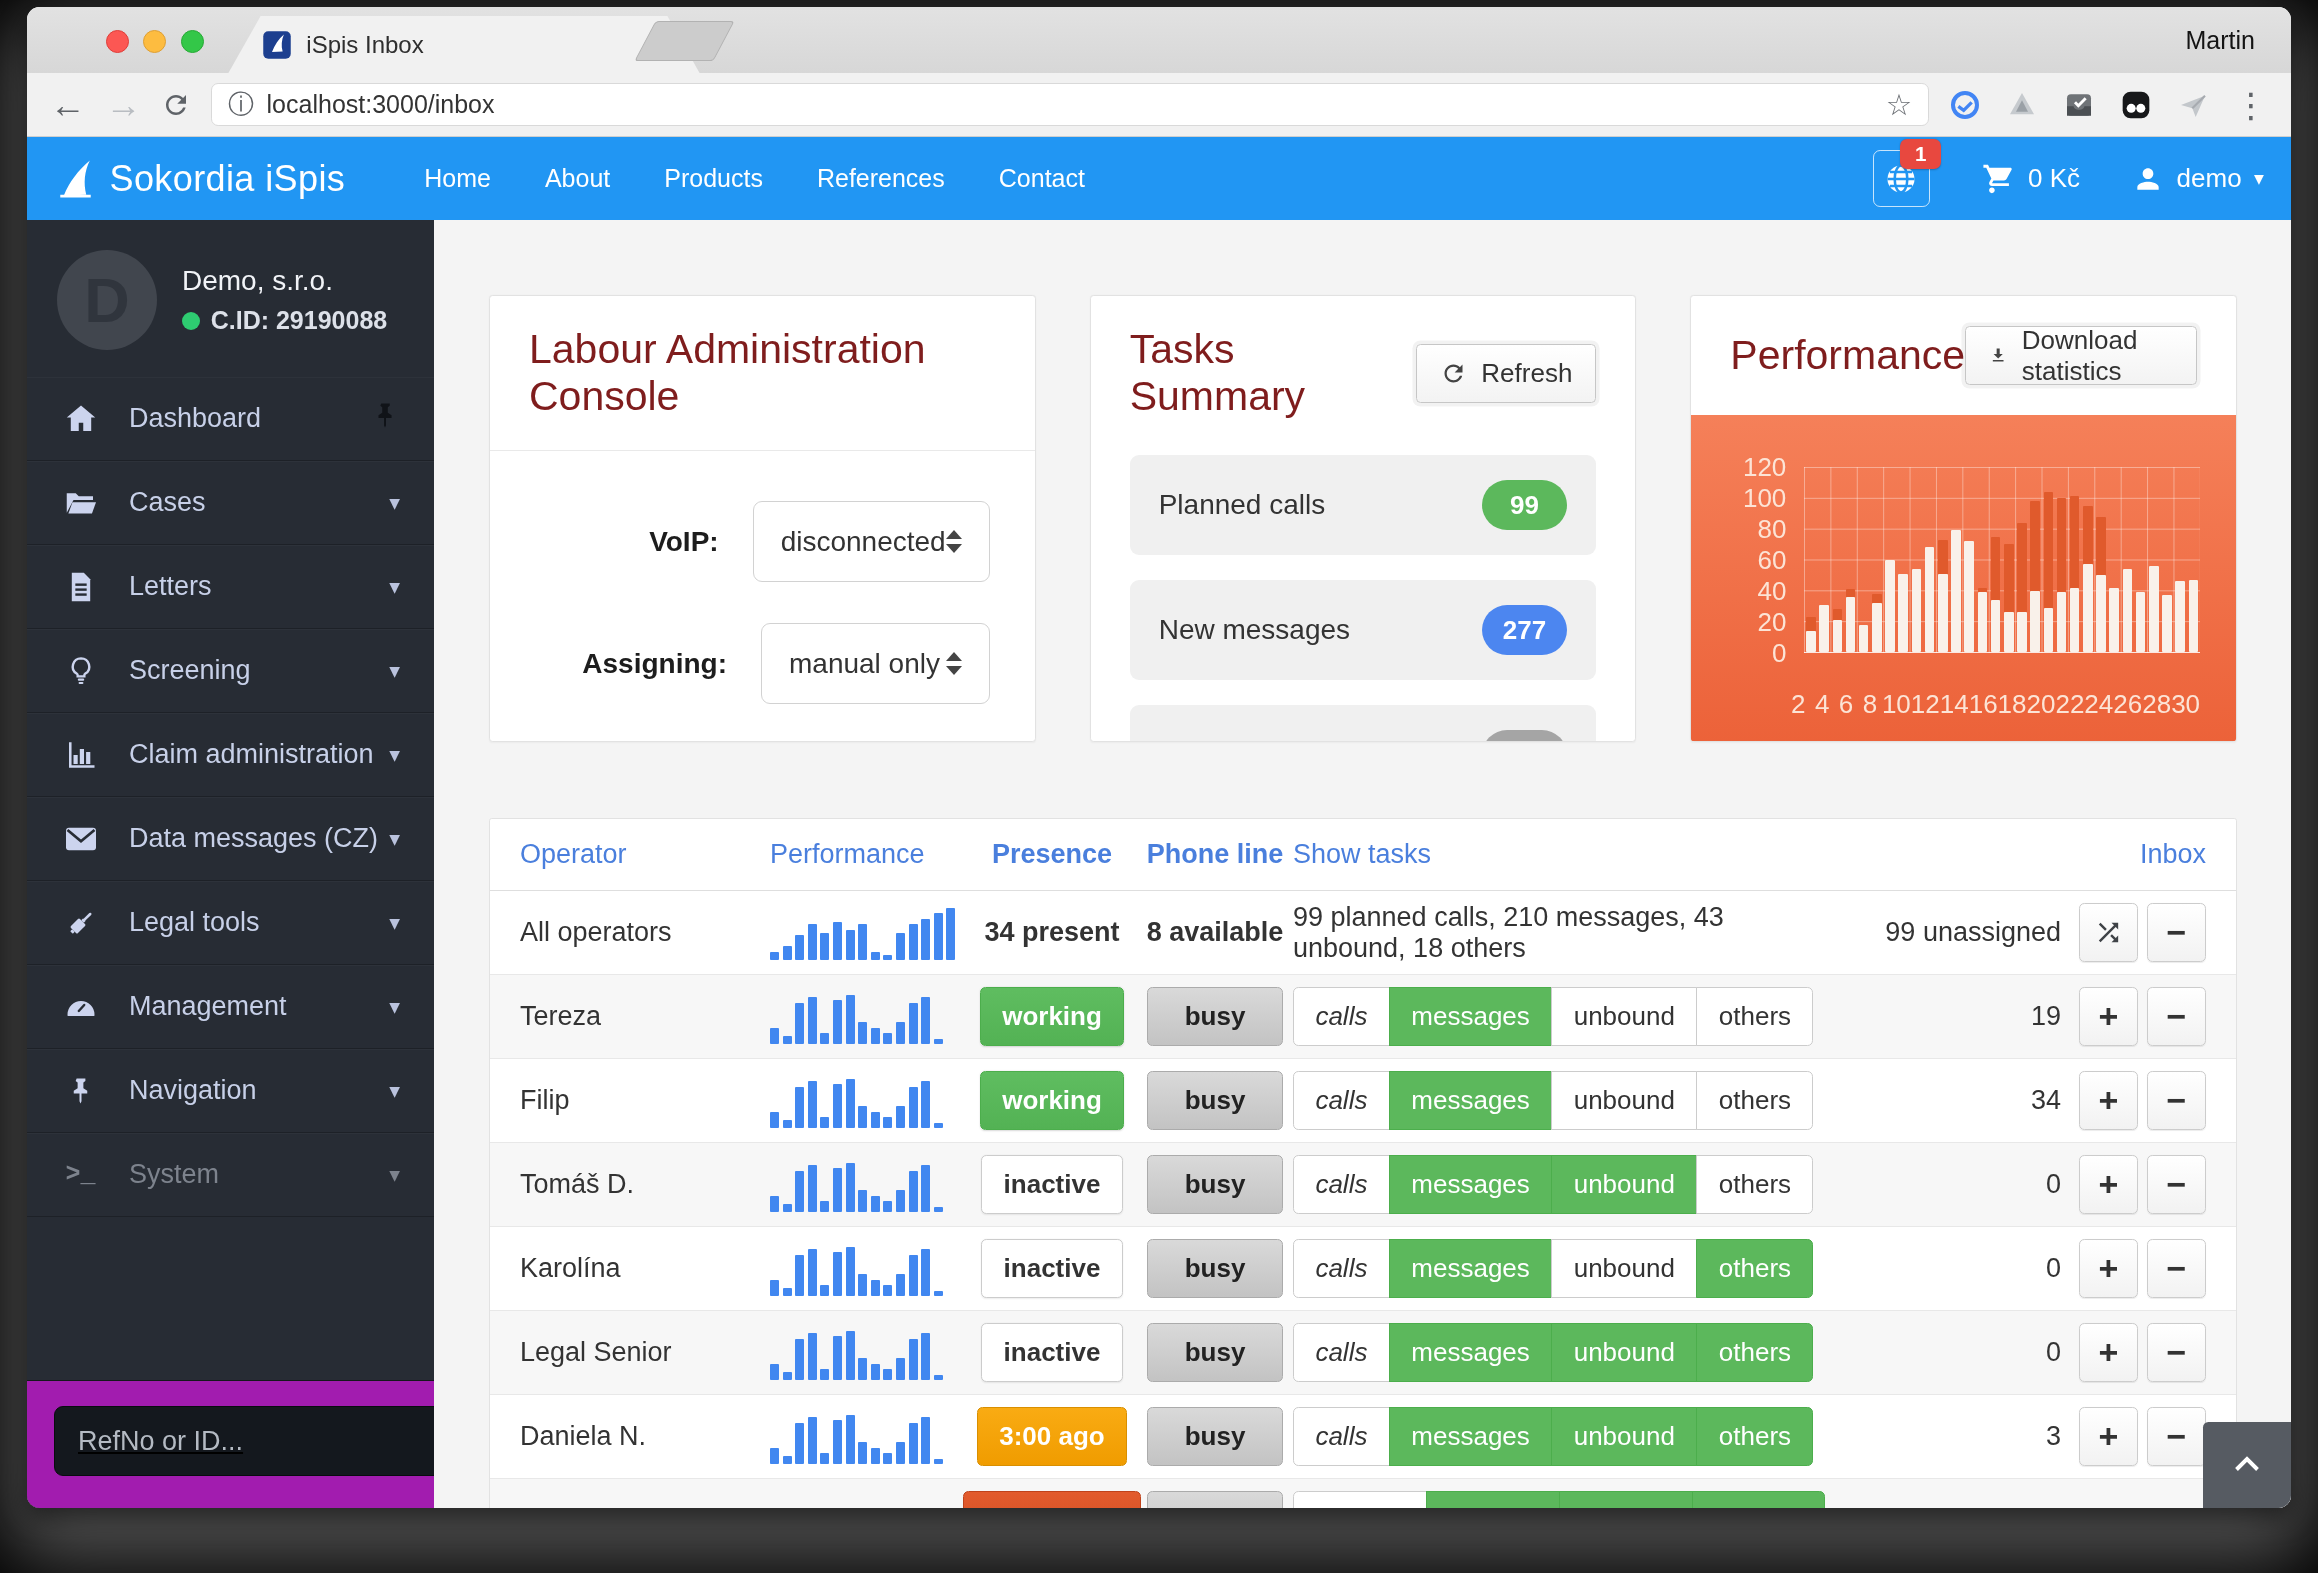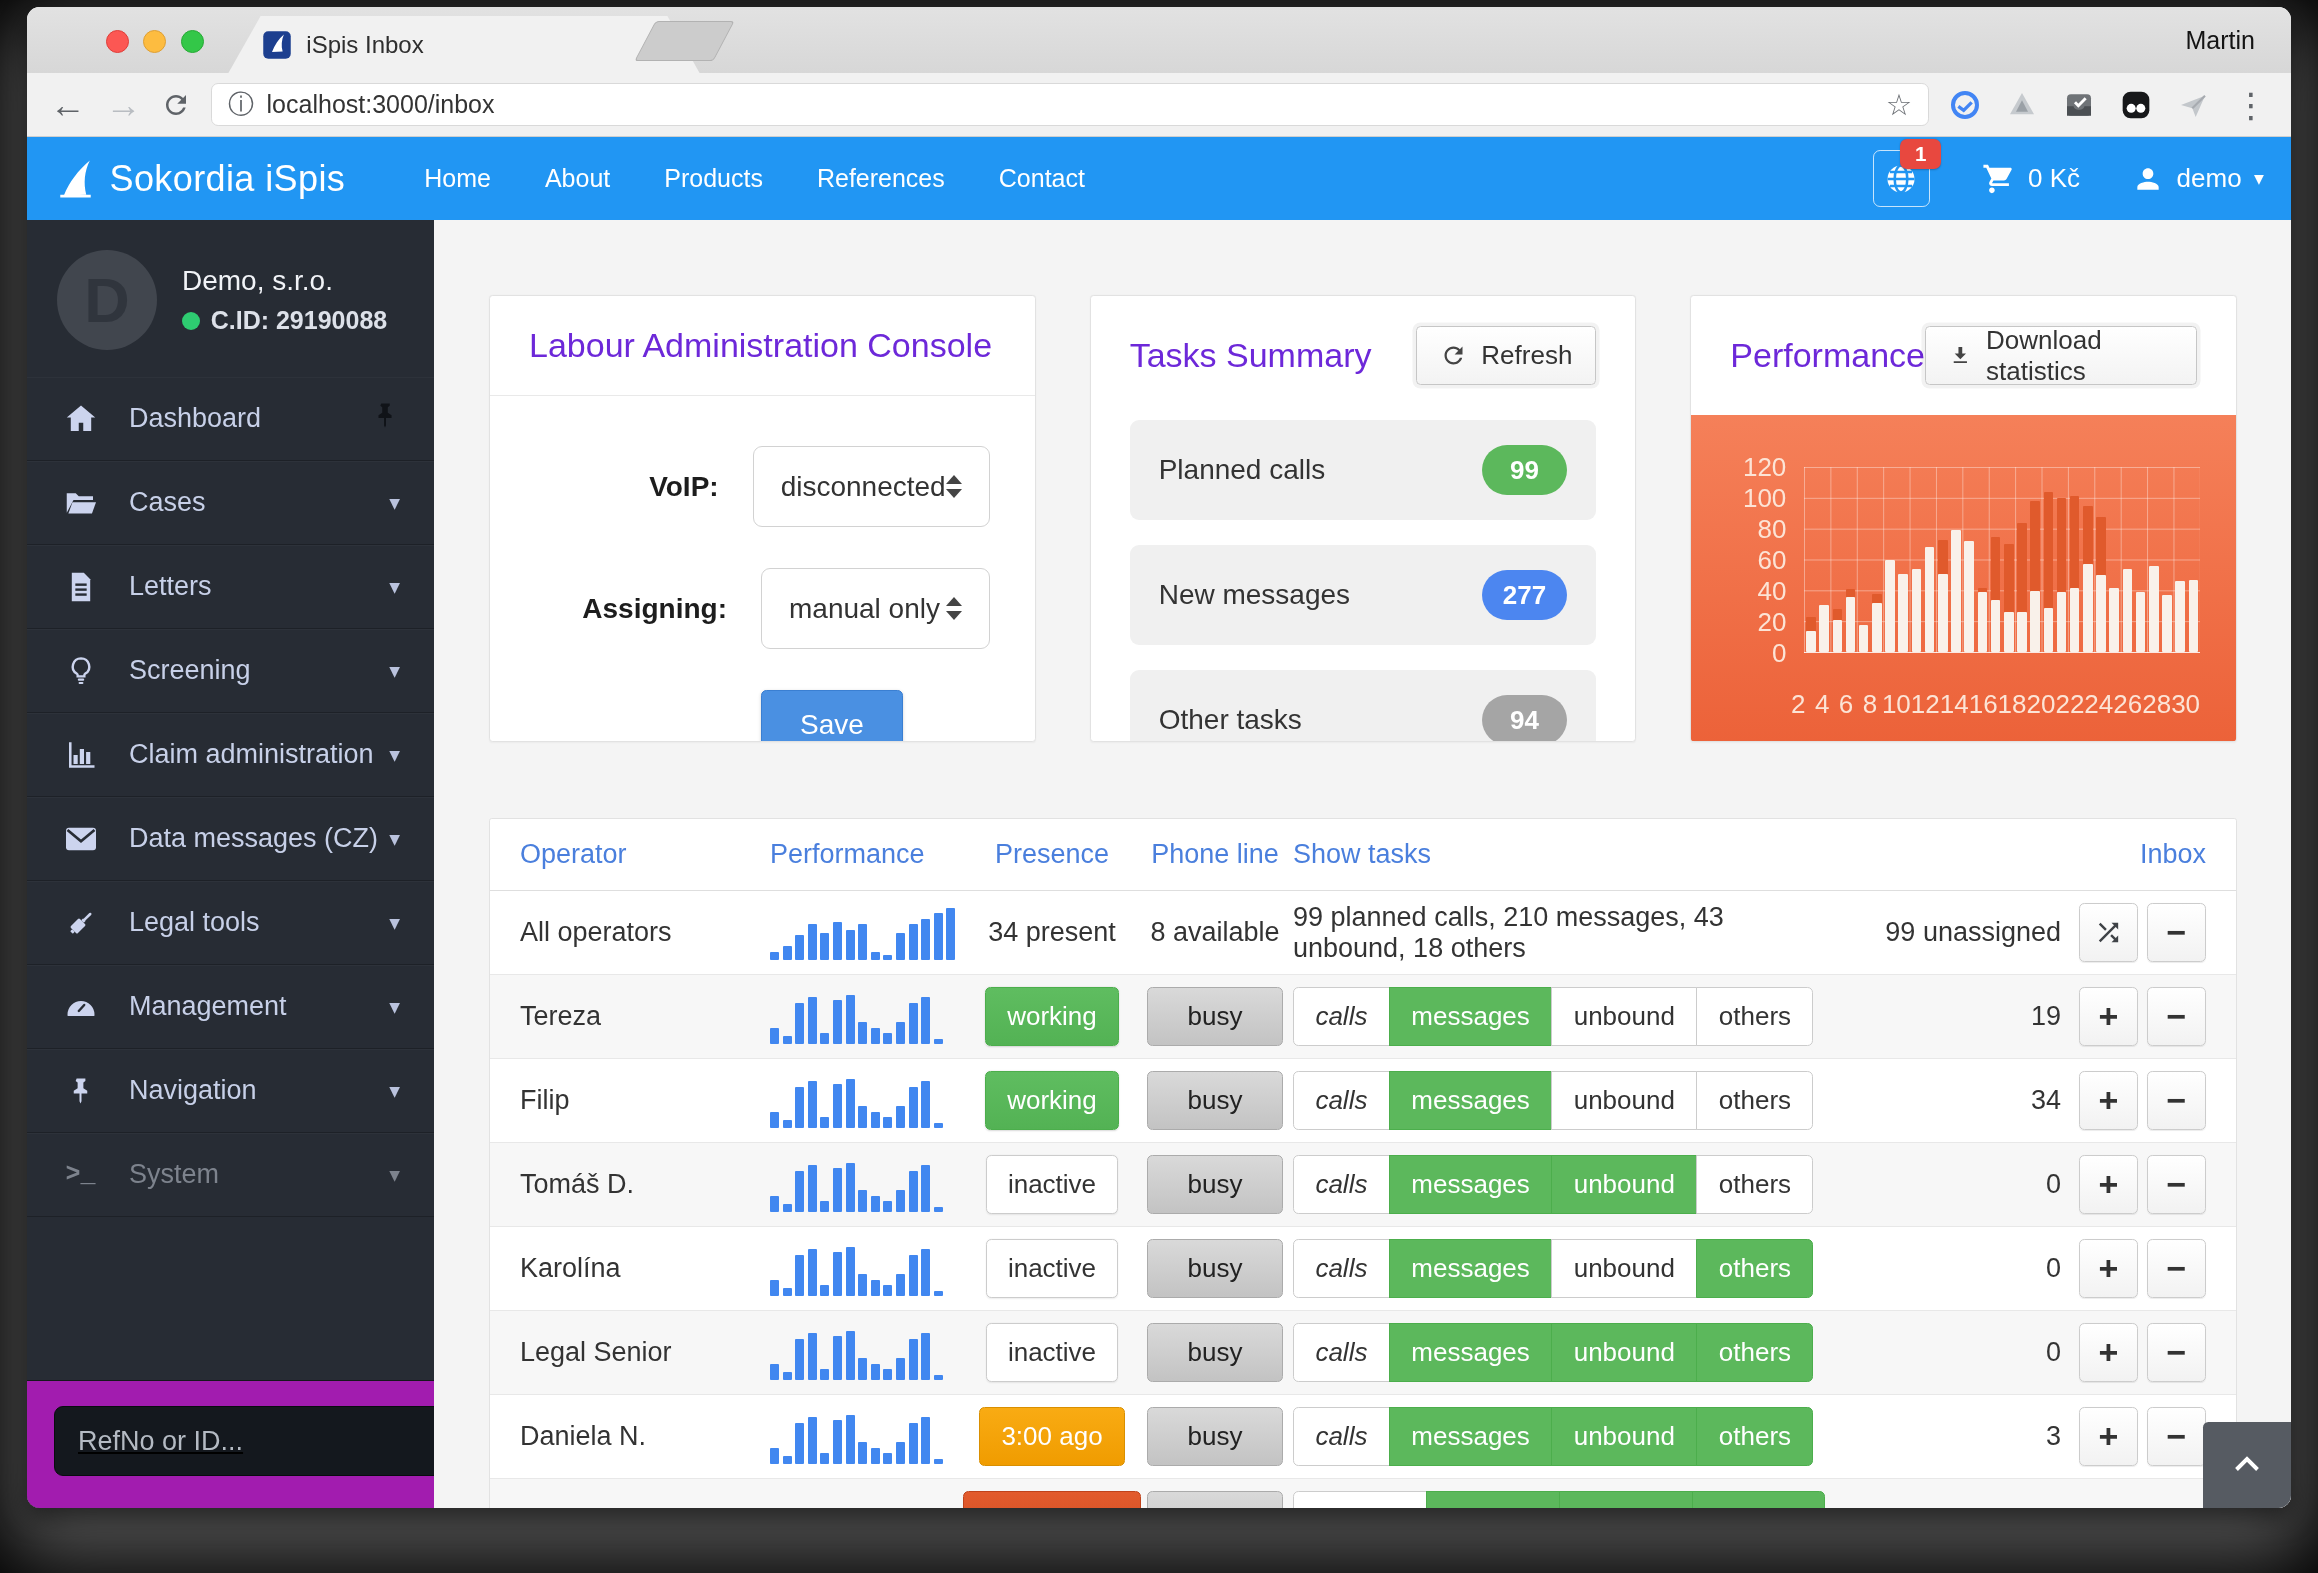--- a/index.html
+++ b/index.html
@@ -78,7 +78,7 @@
   .card{background:#fff;border:0.9px solid #e2e2e2;border-radius:3.6px;flex:1;height:445px;
         display:flex;flex-direction:column;overflow:hidden;box-shadow:0 0.9px 1.8px rgba(0,0,0,.04);}
   .card-header{padding:30px 39px;display:flex;align-items:center;justify-content:space-between;flex:0 0 auto;}
-  .card-title{font-size:34px;color:#6d28d9;}
+  .card-title{font-size:41px;color:#7f1d1d;}
   .hdr-btn{display:flex;align-items:center;gap:14.3px;height:57px;padding:0 23px;background:linear-gradient(#fff,#f3f3f3);
            border:0.9px solid #c6c6c6;border-radius:4.5px;font-size:26px;color:#333;
            box-shadow:0 0 0 3.6px rgba(0,0,0,.05);}

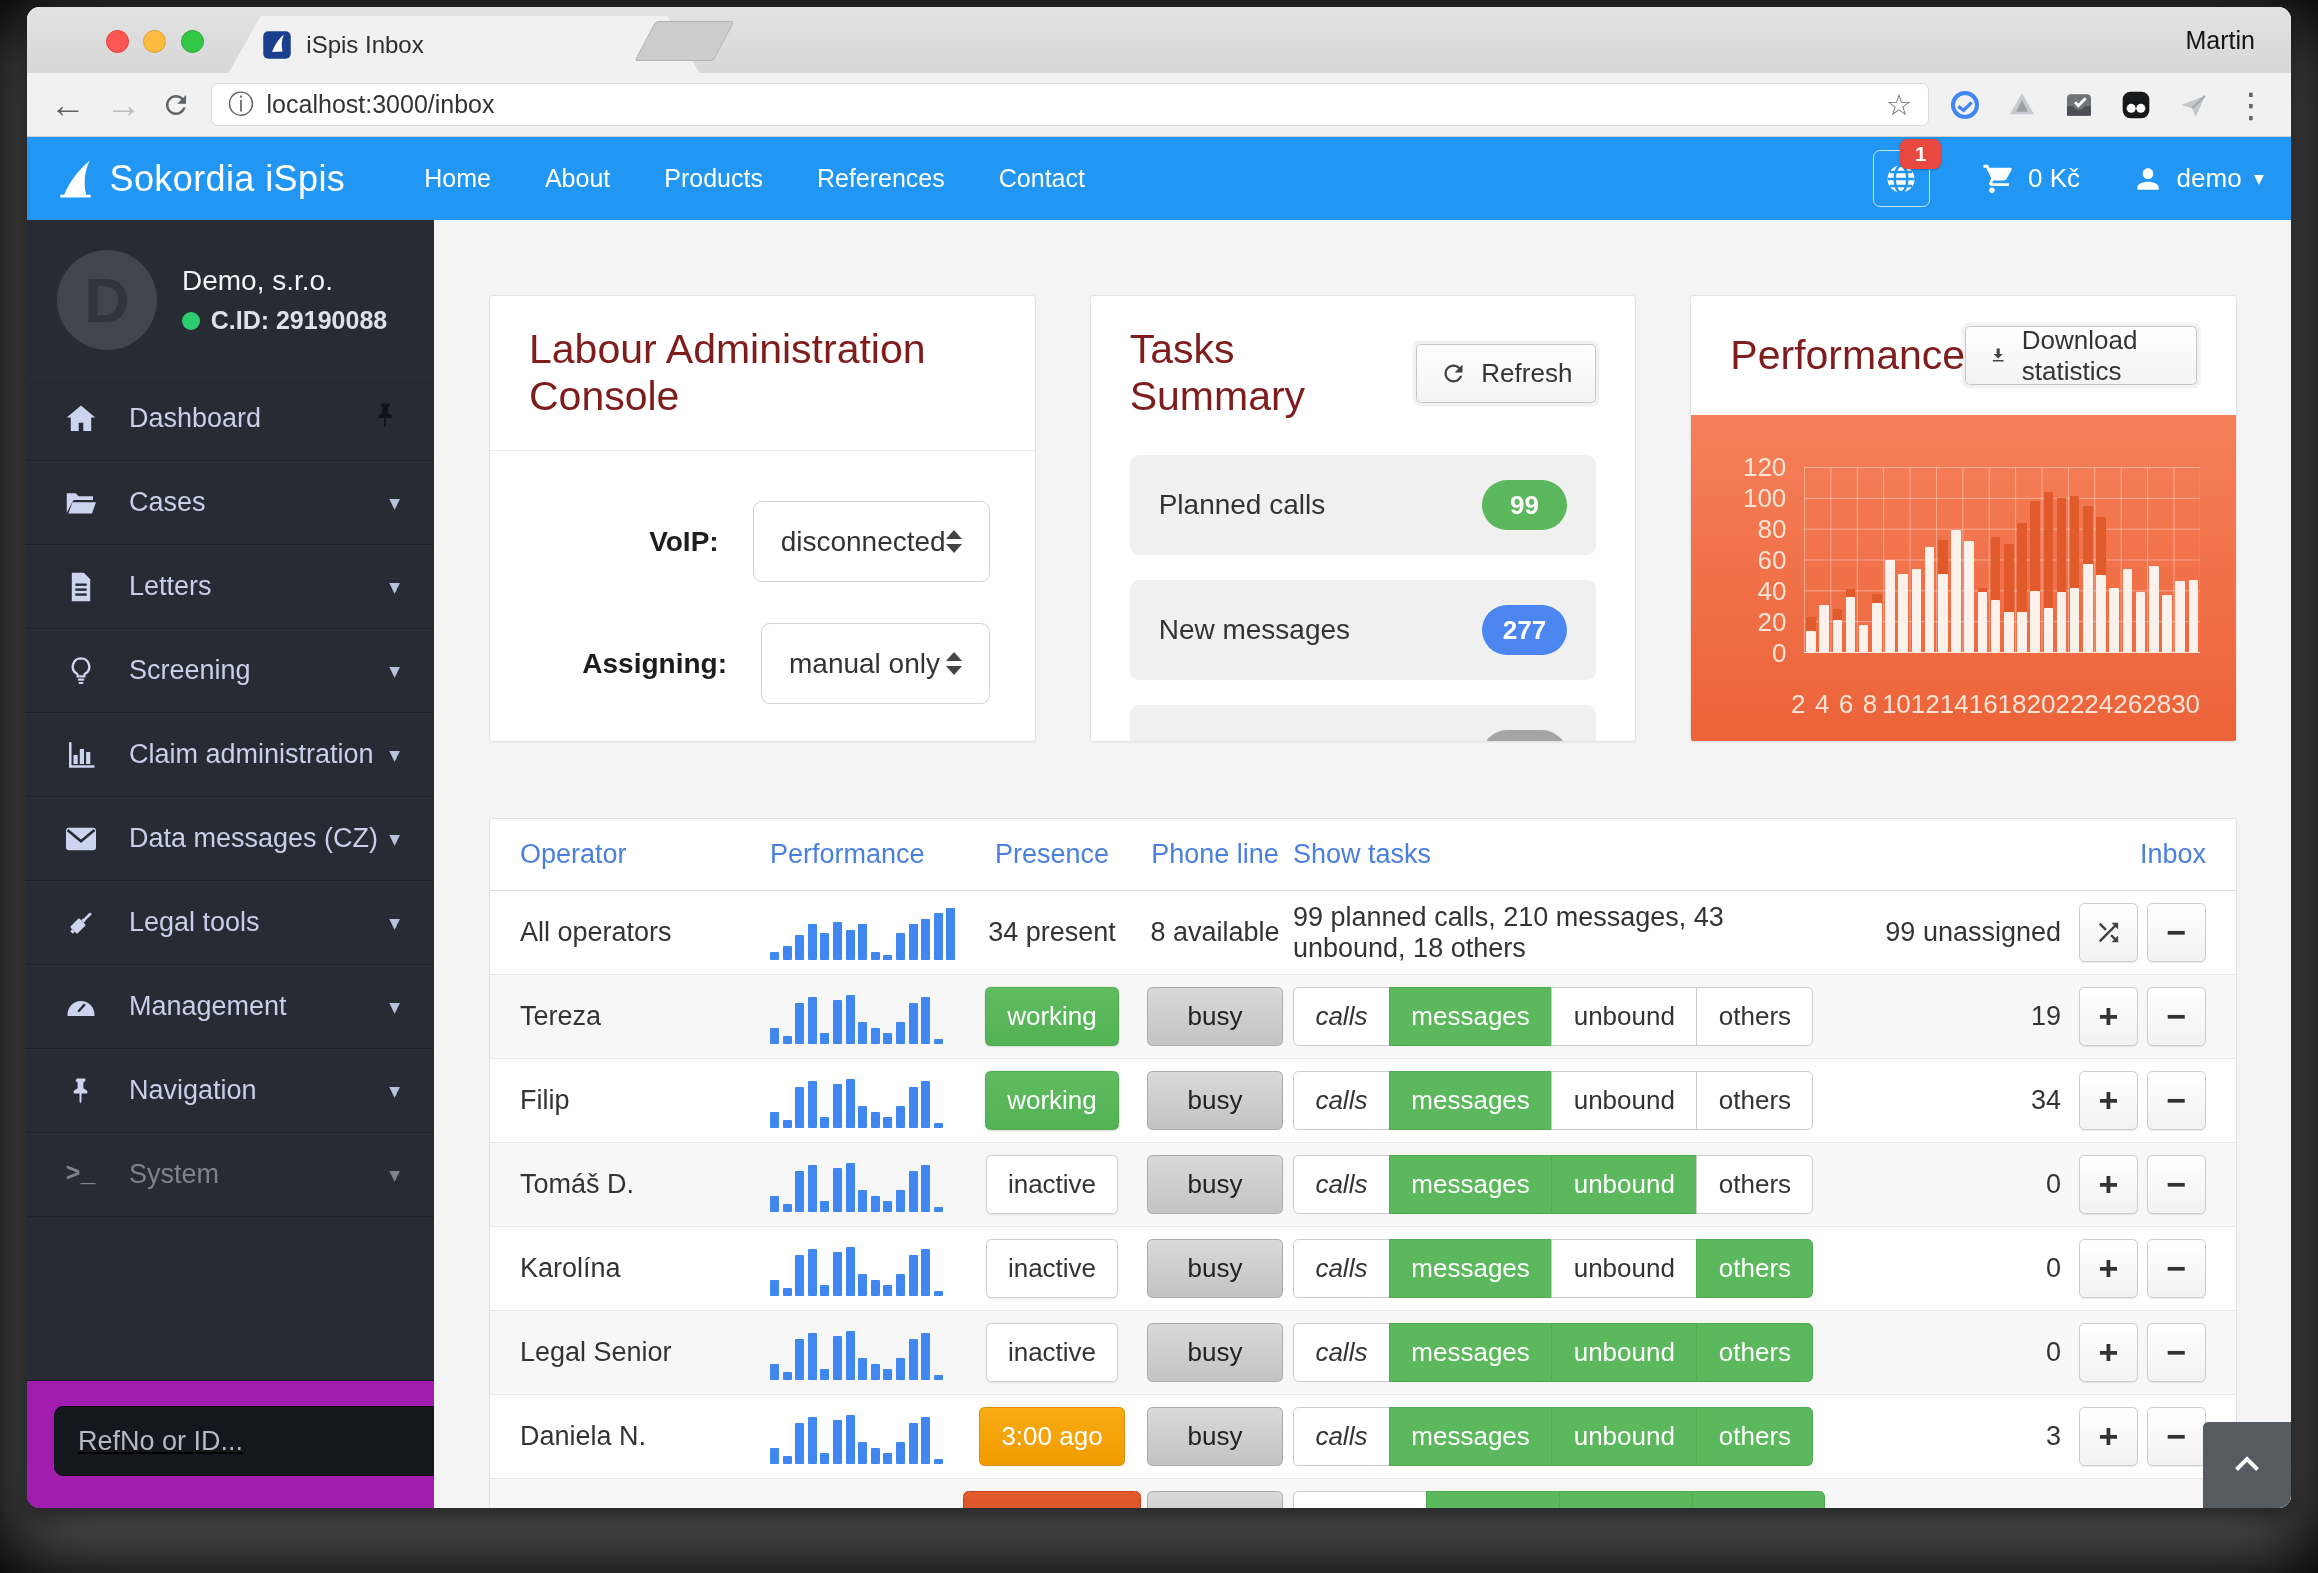--- a/index.html
+++ b/index.html
@@ -123,7 +123,7 @@
         padding:0 30px;height:83px;border-bottom:0.9px solid #e8e8e8;font-size:27px;color:#333;}
   .trow.head{height:71px;color:#4a7fdd;border-bottom:0.9px solid #dedede;}
   .trow.alt{background:#f7f7f7;}
-  .c-center{text-align:left;display:flex;justify-content:center;}
+  .c-center{text-align:left;display:flex;justify-content:center;font-weight:bold;}
   .c-right{display:flex;justify-content:flex-end;align-items:center;gap:18px;}
   .head .h-right{text-align:right;display:block;}
   .spark{height:55px;display:flex;align-items:flex-end;gap:3.6px;}

